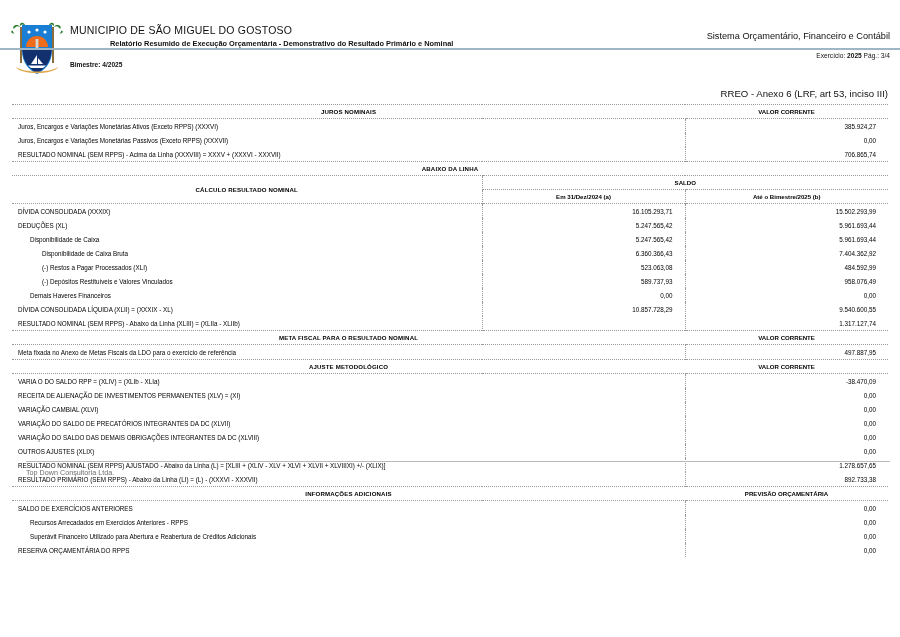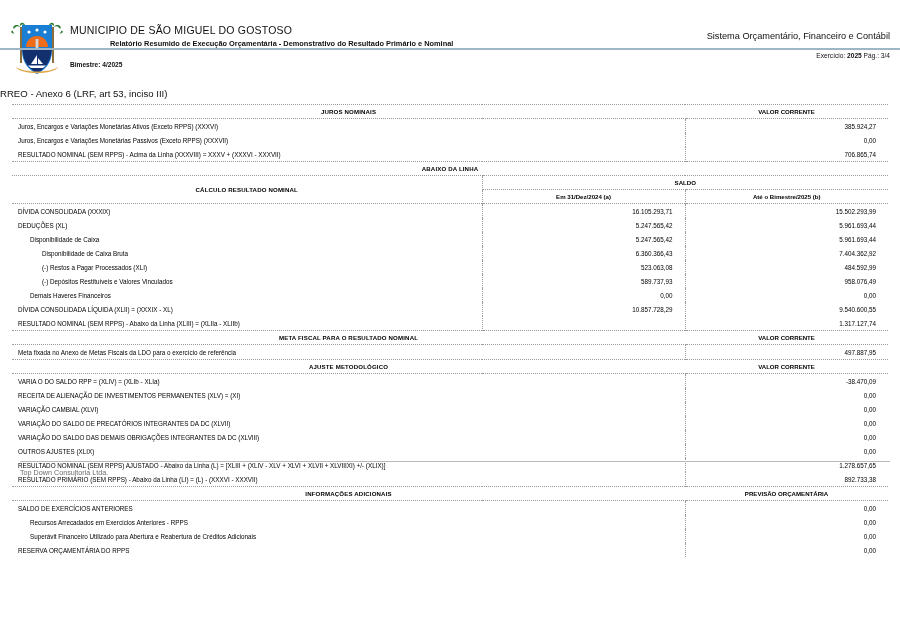--- a/index.html
+++ b/index.html
@@ -94,7 +94,7 @@
 
   
   .anexo-line {
-    text-align: left;
+    text-align: right;
     font-size: 9.6px;
     padding: 0 12px 5px 0;
     margin-top: 10px;

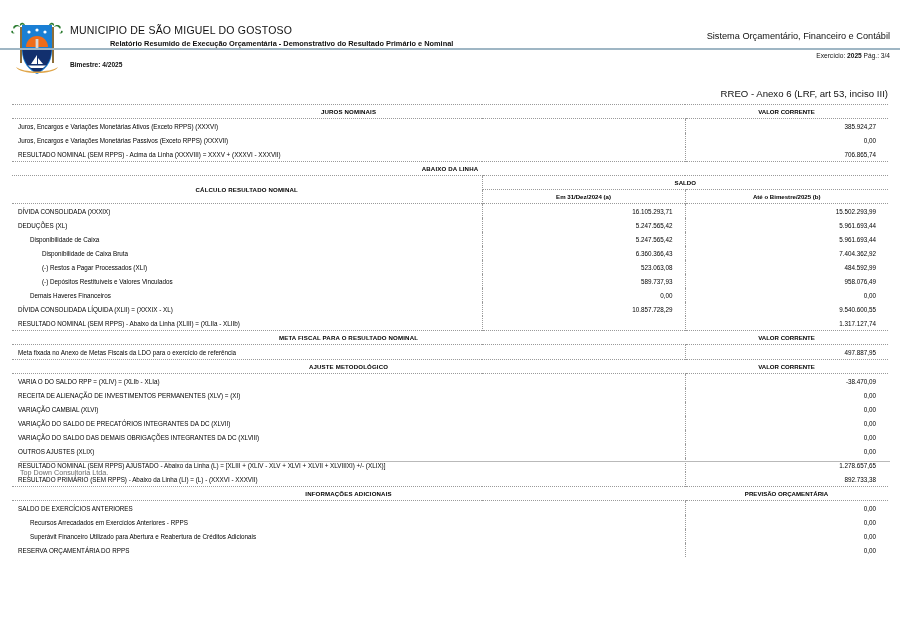--- a/index.html
+++ b/index.html
@@ -148,7 +148,7 @@
   
   .footer {
     position: absolute;
-    left: 20px;
+    left: 26px;
     right: 10px;
     bottom: 12px;
   }

